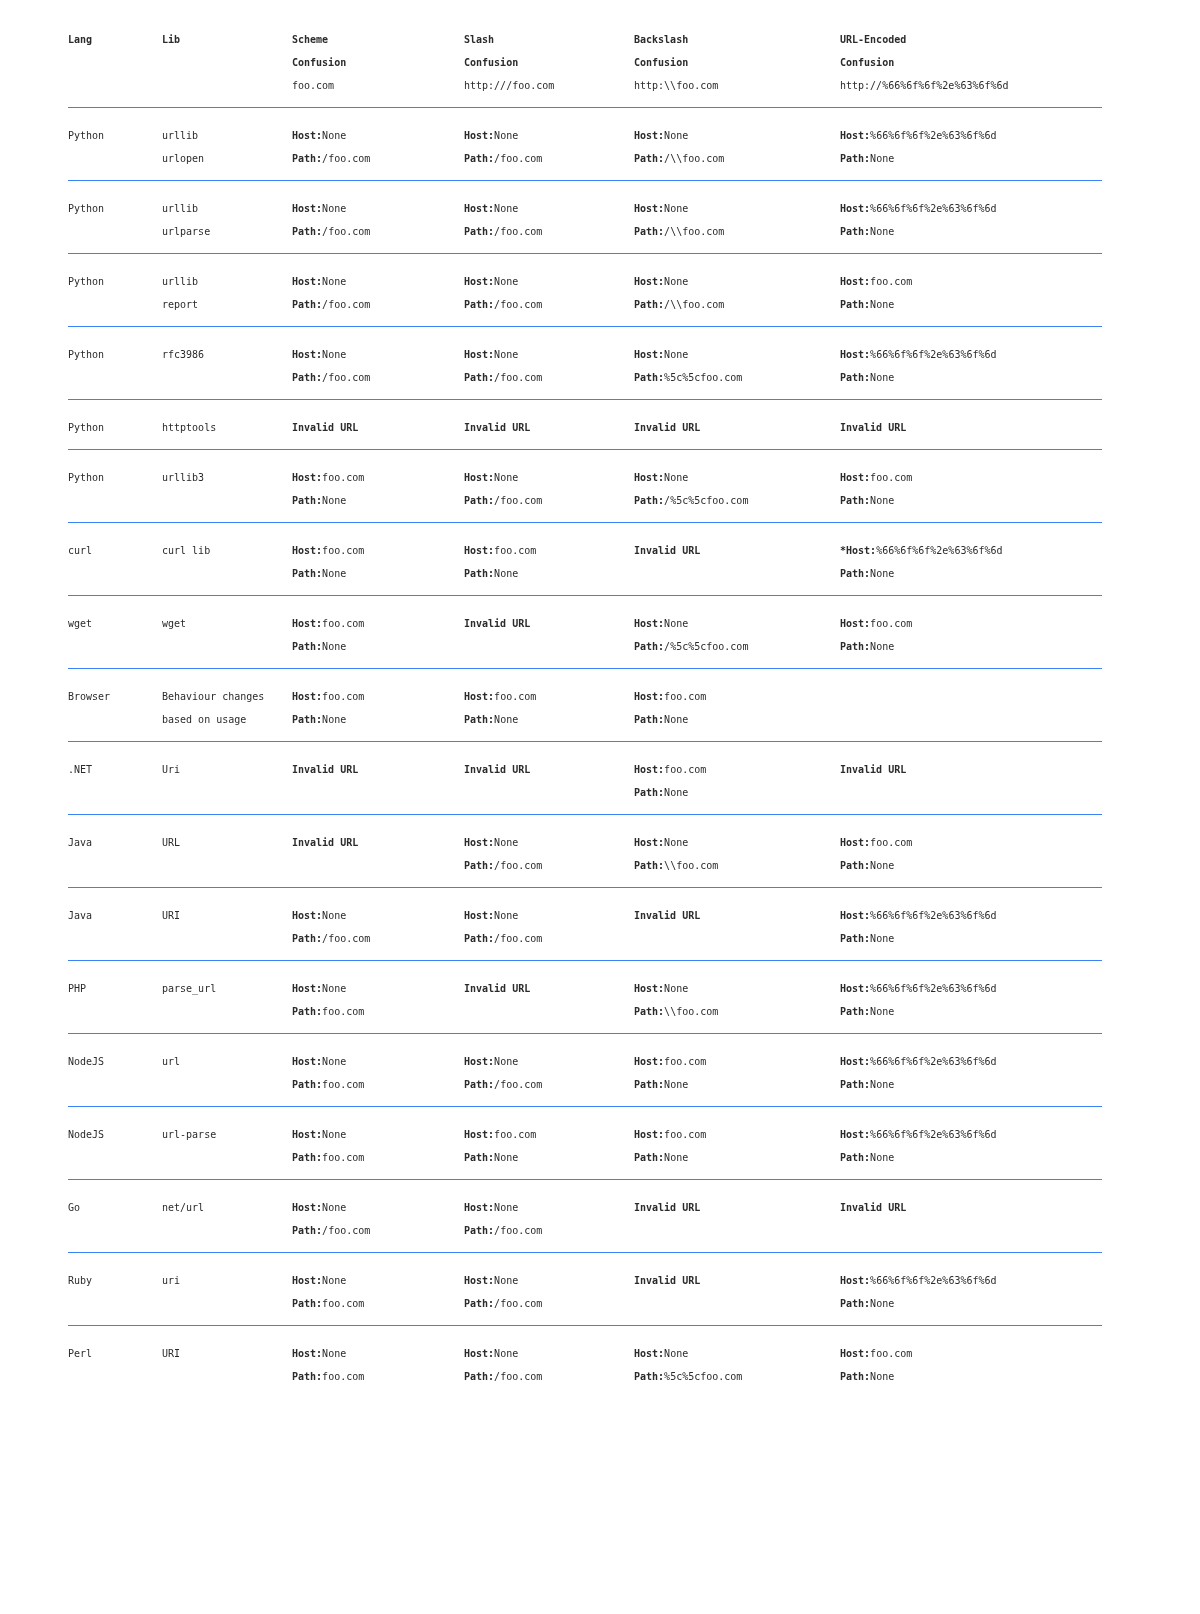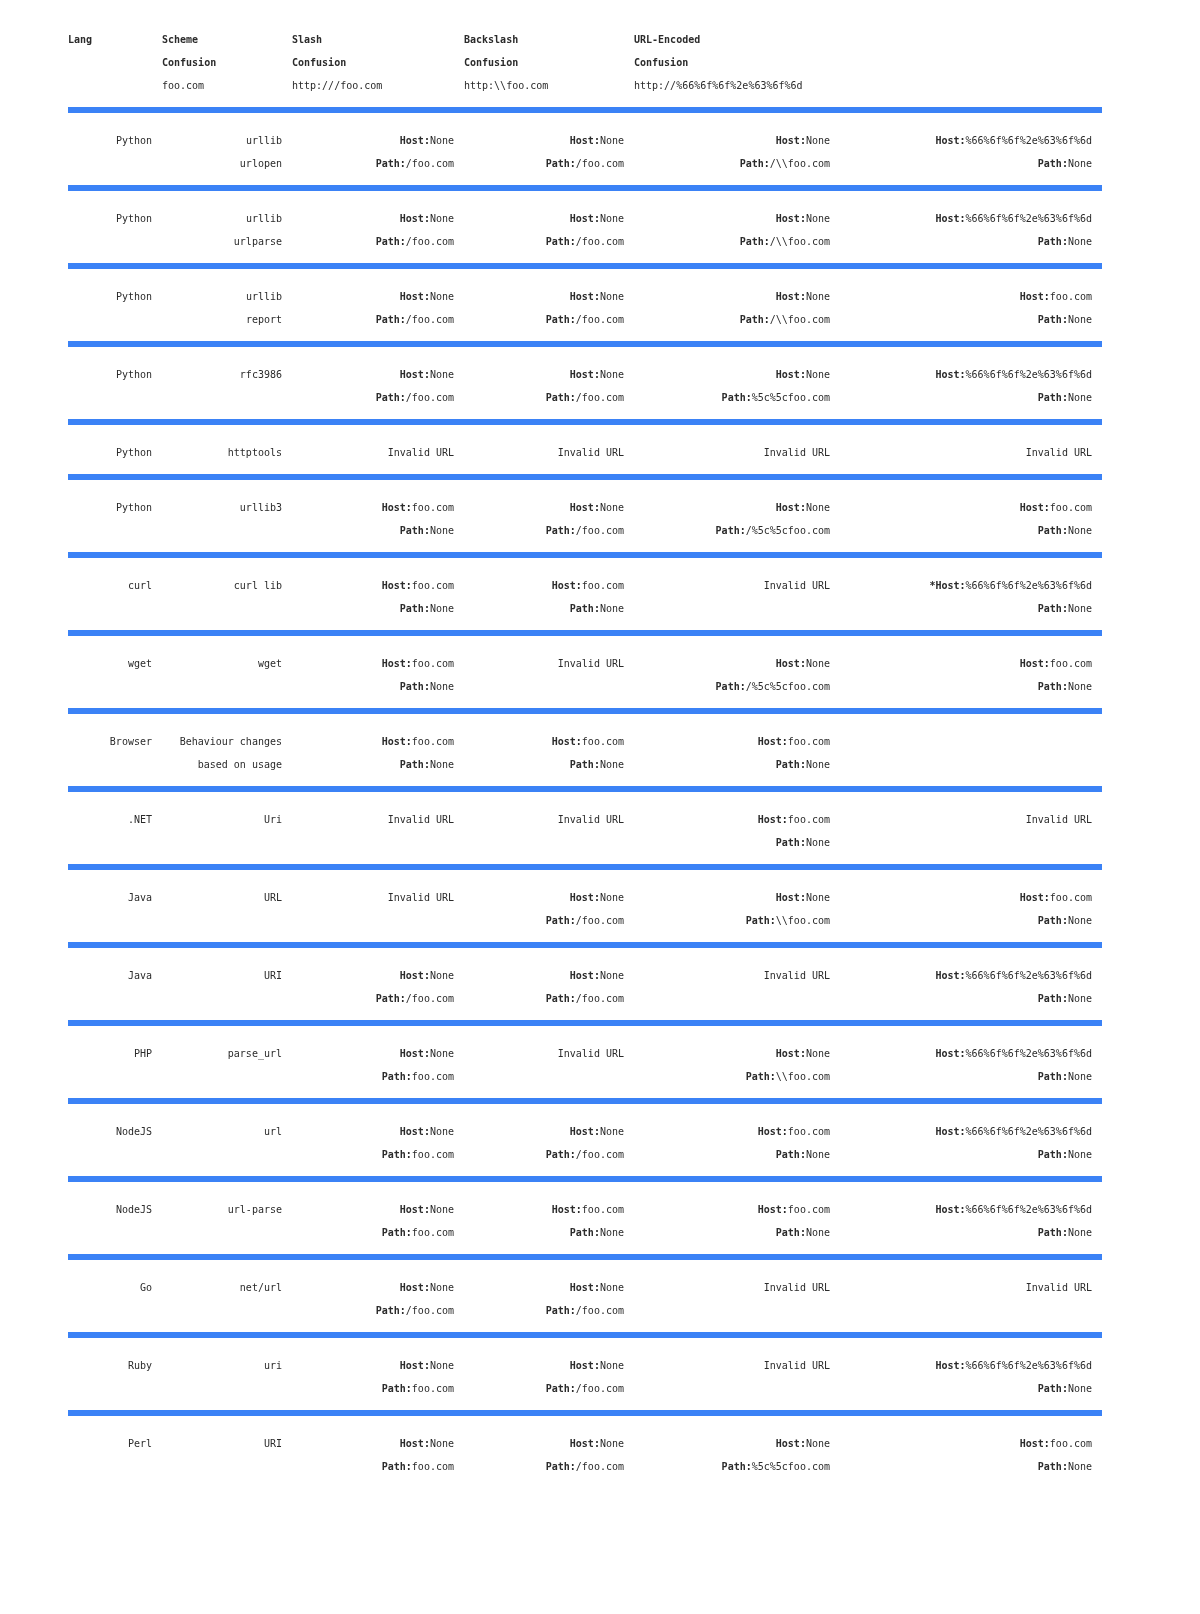--- a/index.html
+++ b/index.html
@@ -45,6 +45,9 @@
           <div class="hline">Lang</div>
         </div>
         <div class="cell hcell">
+          <div class="hline">Lib</div>
+        </div>
+        <div class="cell hcell">
           <div class="hline">Scheme</div>
           <div class="hline">Confusion</div>
           <div class="hexample">foo.com</div>

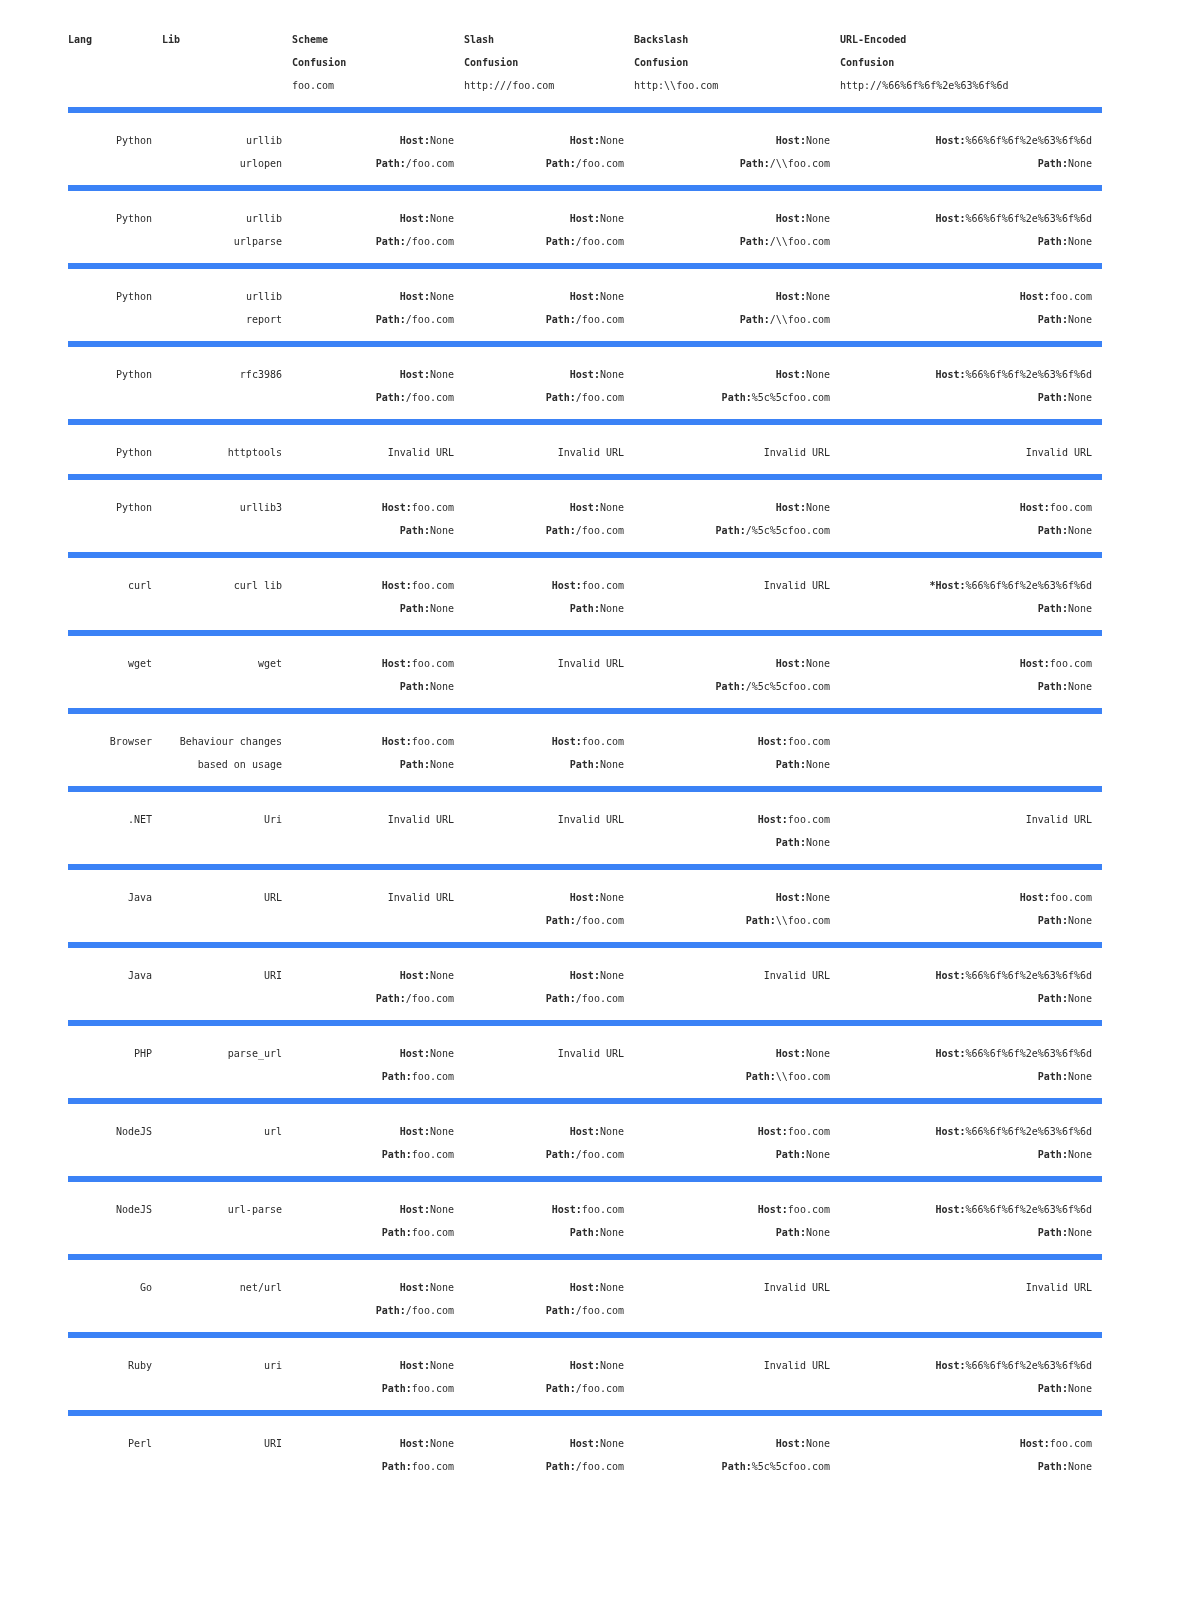--- a/index.html
+++ b/index.html
@@ -26,7 +26,7 @@
   .thead { padding-bottom:10px; }
   .hline { font-weight:bold; }
   .hexample { font-weight:normal; }
-  .trow { border-top:6px solid #3b82f6; padding:16px 0 10px 0;text-align:right; }
+  .trow { border-top:1px solid #3b82f6; padding:16px 0 10px 0; }
   .cell { padding-right:10px; }
   .k { font-weight:bold; }
   .invalid { font-weight:normal;margin-left:12px; }

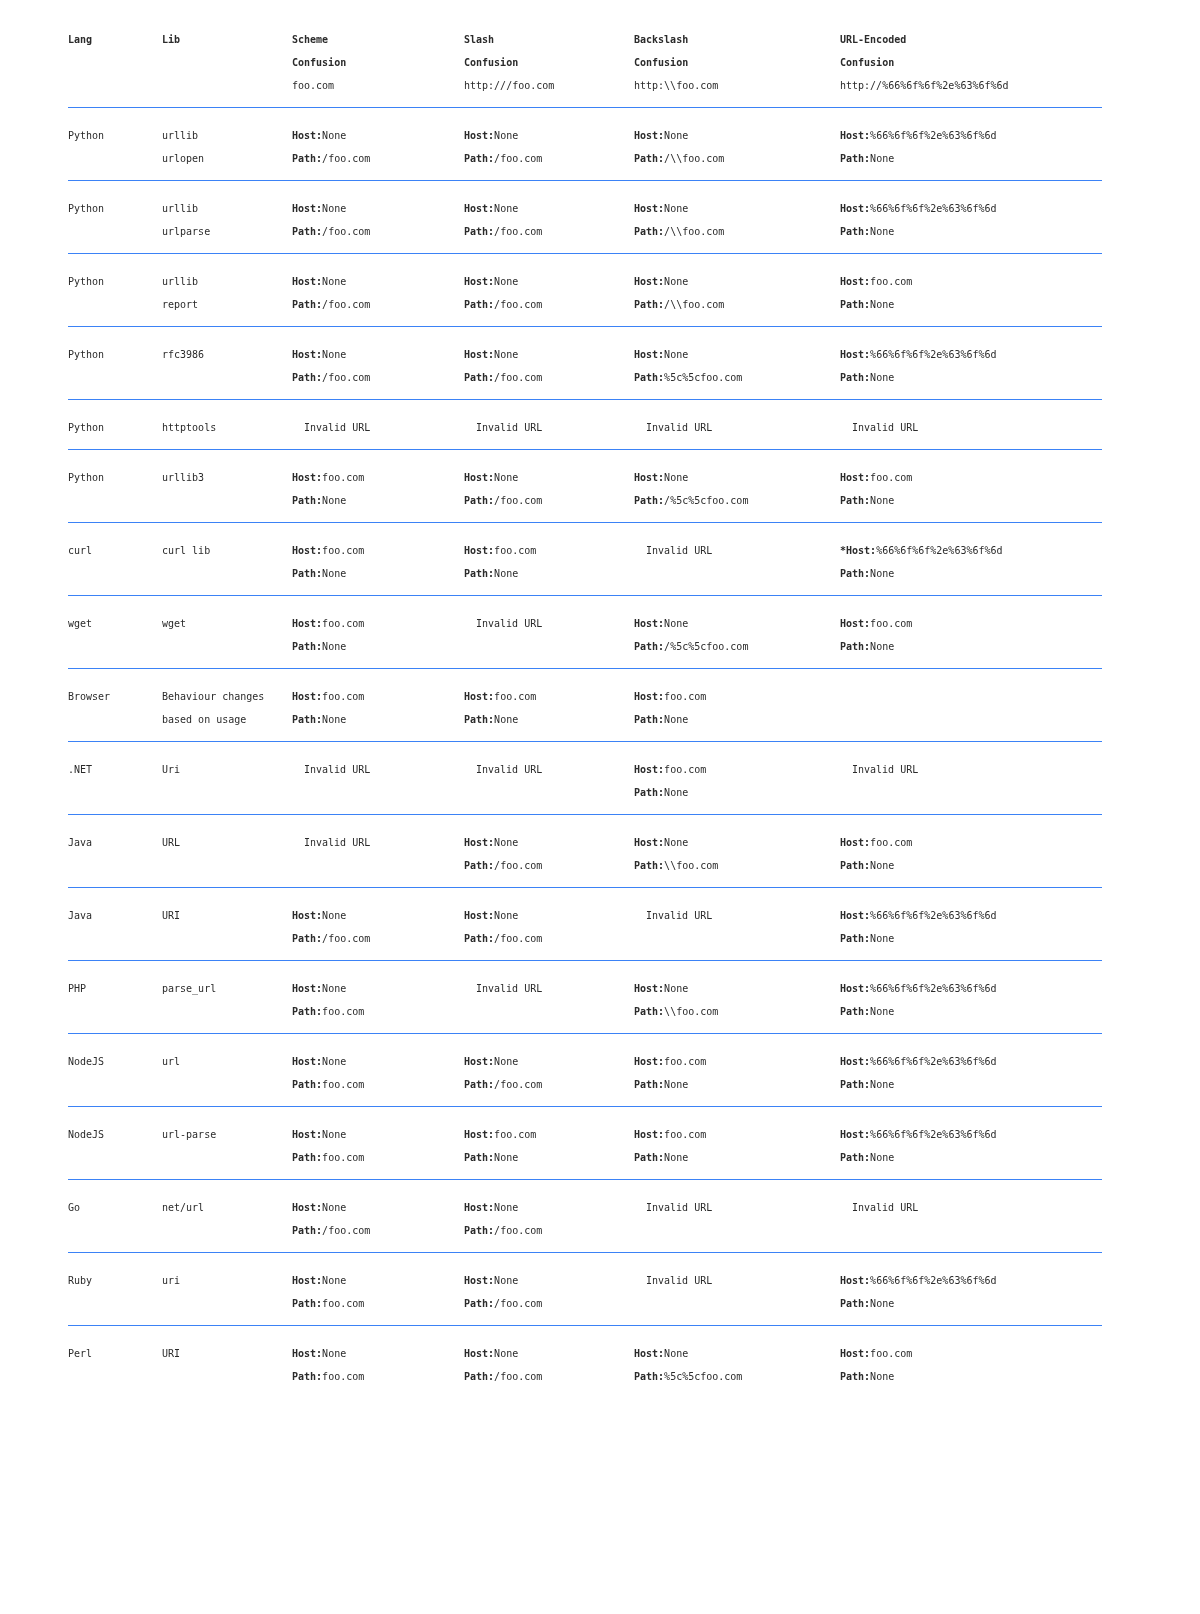--- a/index.html
+++ b/index.html
@@ -29,7 +29,7 @@
   .trow { border-top:1px solid #3b82f6; padding:16px 0 10px 0; }
   .cell { padding-right:10px; }
   .k { font-weight:bold; }
-  .invalid { font-weight:normal;margin-left:12px; }
+  .invalid { font-weight:bold; }
   .note { max-width:134px; }
   .footnote { margin-top:62px; font-size:17px; color:#1e1e1e; }
   .footnote .link { color:var(--link); cursor:pointer; }

